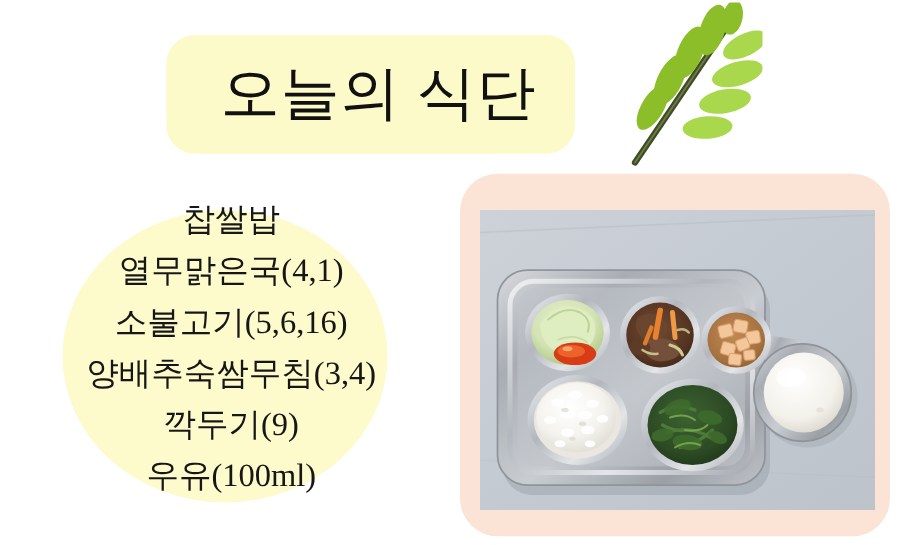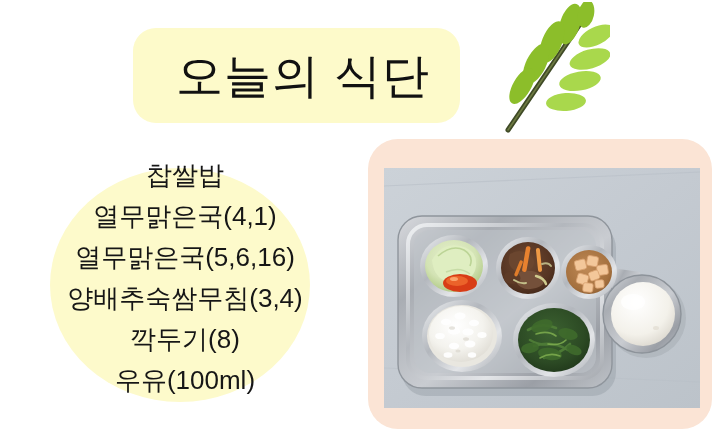--- a/index.html
+++ b/index.html
@@ -10,7 +10,7 @@
     overflow:hidden;
     position:relative;
   }
-  #stage{position:absolute;left:0;top:0;width:719px;height:436px;}
+  #stage{position:absolute;left:0;top:0;width:719px;height:436px;font-family:Liberation Serif, serif;}
 
   
   .title-banner{

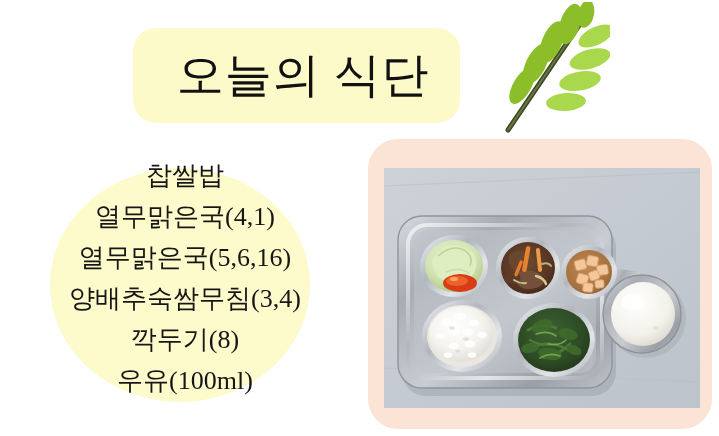--- a/index.html
+++ b/index.html
@@ -88,7 +88,7 @@
   <div class="menu-list">
     <div class="menu-item">찹쌀밥</div>
     <div class="menu-item">열무맑은국(4,1)</div>
-    <div class="menu-item">열무맑은국(5,6,16)</div>
+    <div class="menu-item">소불고기(5,6,16)</div>
     <div class="menu-item">양배추숙쌈무침(3,4)</div>
     <div class="menu-item">깍두기(8)</div>
     <div class="menu-item">우유(100ml)</div>

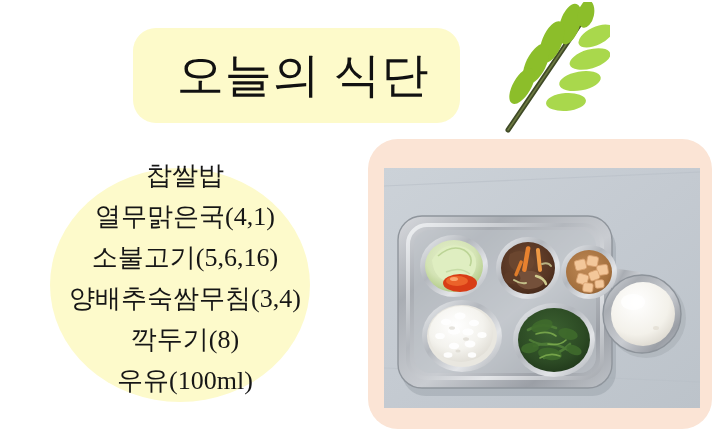--- a/index.html
+++ b/index.html
@@ -90,7 +90,7 @@
     <div class="menu-item">열무맑은국(4,1)</div>
     <div class="menu-item">소불고기(5,6,16)</div>
     <div class="menu-item">양배추숙쌈무침(3,4)</div>
-    <div class="menu-item">깍두기(8)</div>
+    <div class="menu-item">깍두기(9)</div>
     <div class="menu-item">우유(100ml)</div>
   </div>
 

